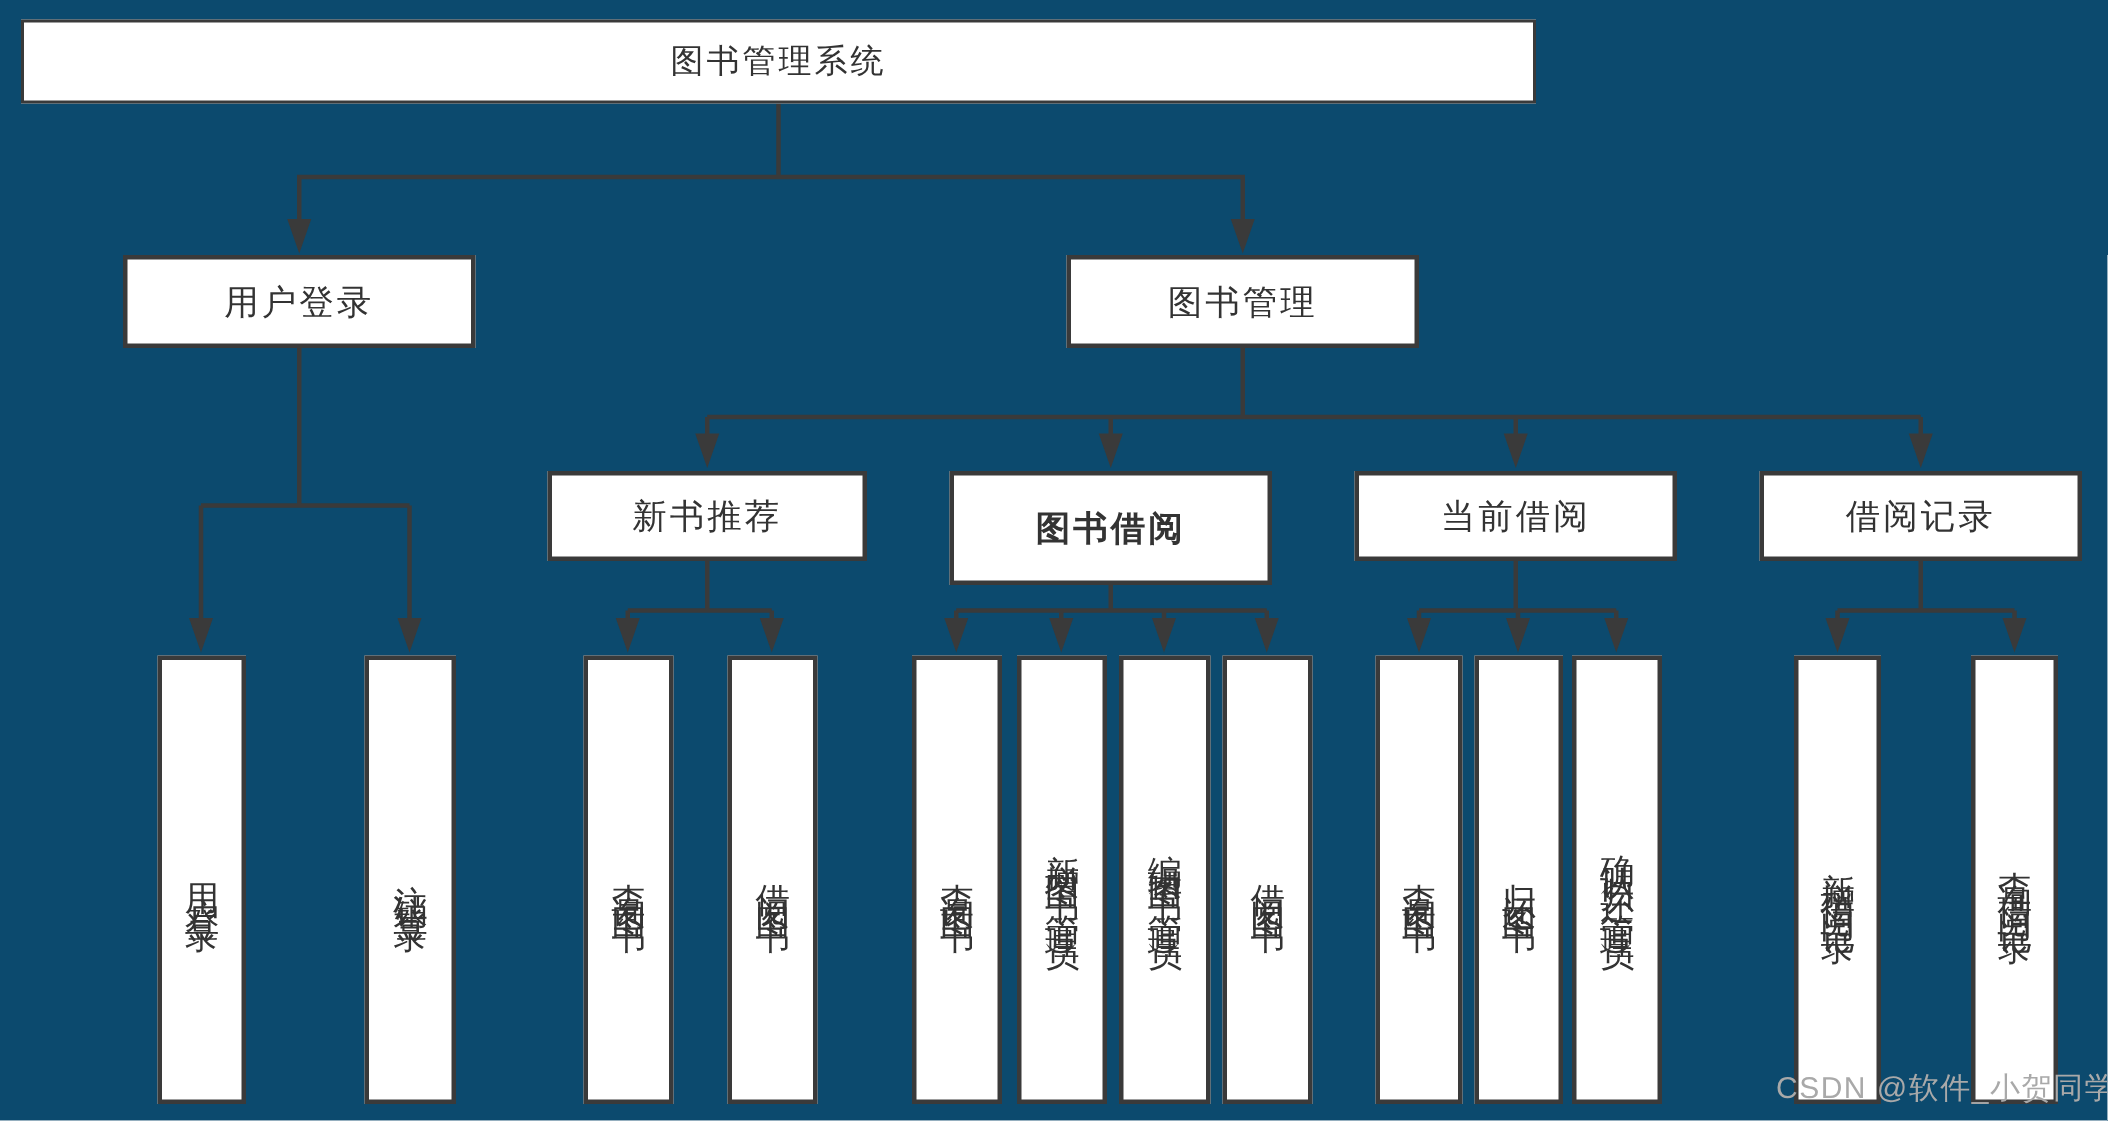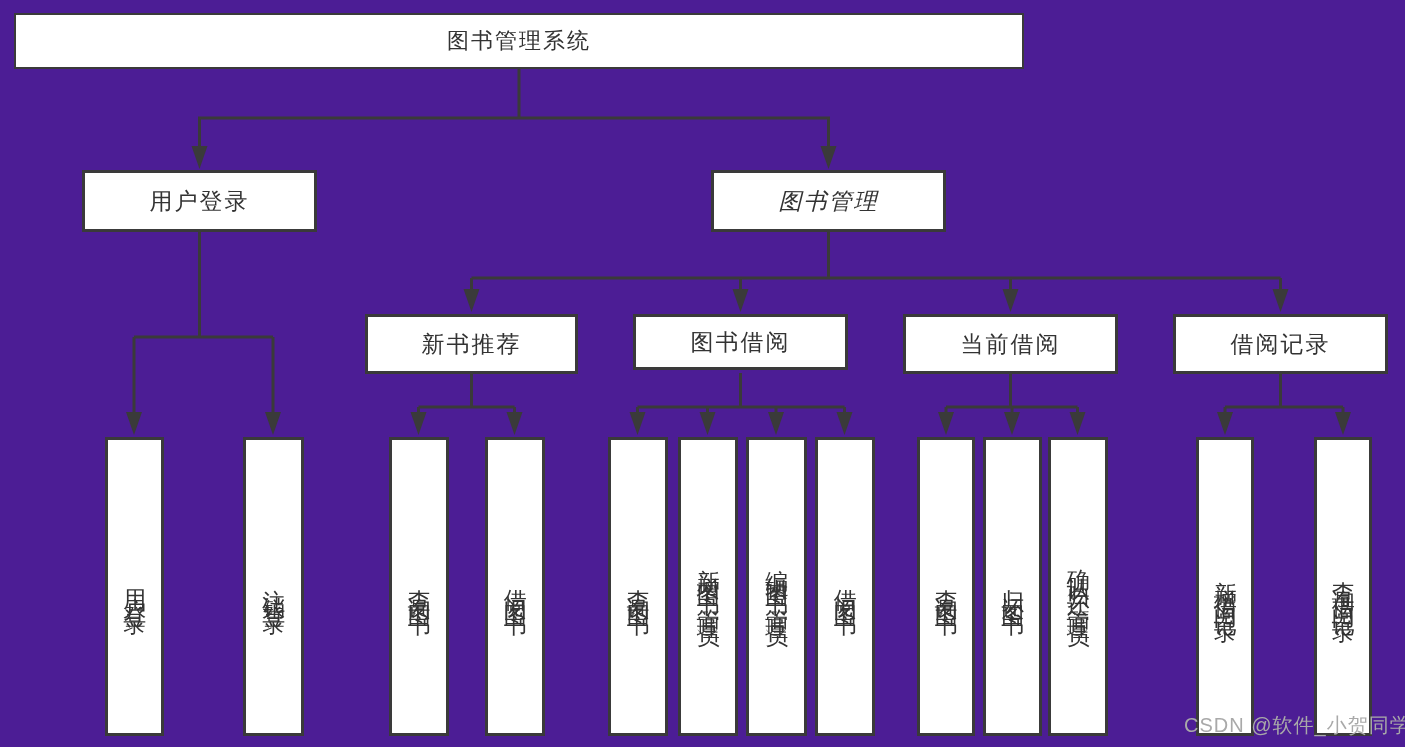--- a/index.html
+++ b/index.html
@@ -8,7 +8,7 @@
     position: relative;
     width: 1405px;
     height: 747px;
-    background: #4c1d95;
+    background: #0c4a6e;
     overflow: hidden;
   }
   svg.connectors {

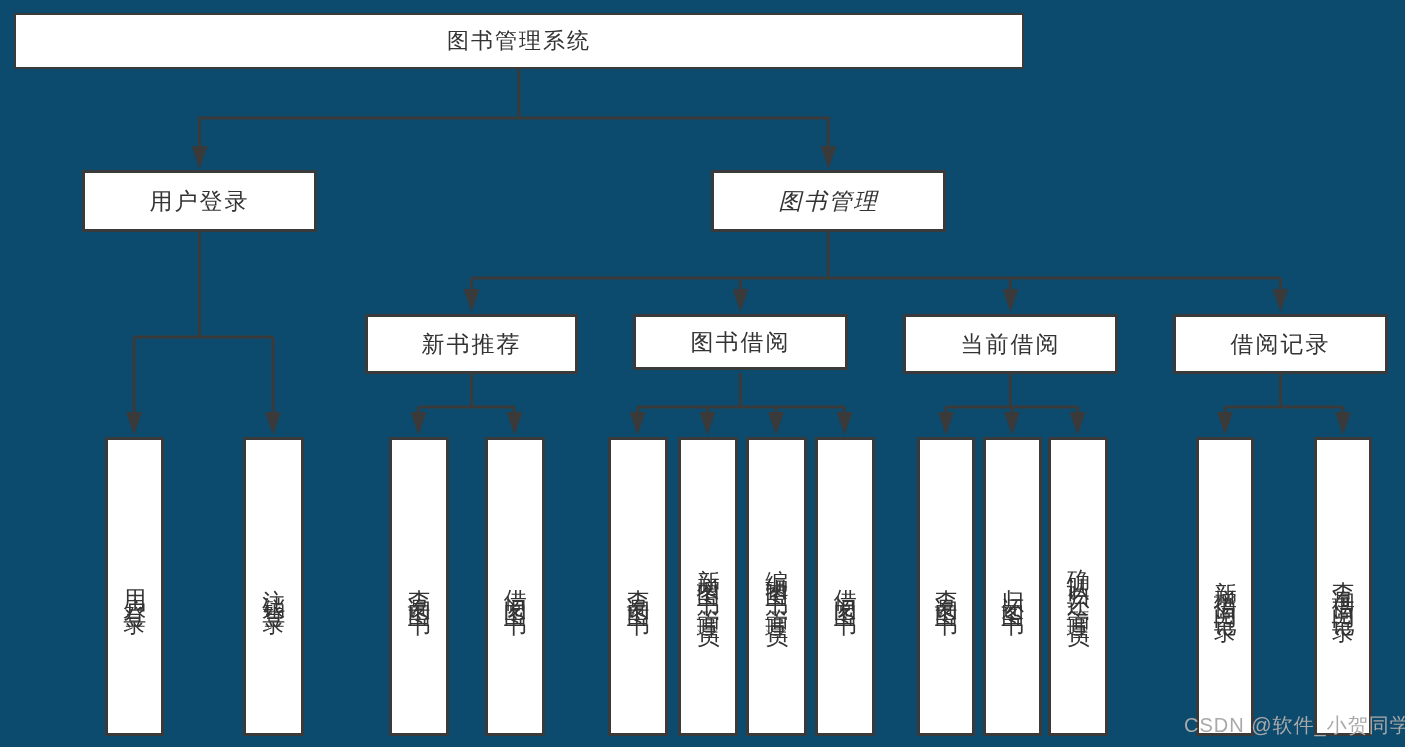--- a/index.html
+++ b/index.html
@@ -119,7 +119,7 @@
   <div class="box hbox root" style="left:14px; top:13px; width:1010px; height:56px;">图书管理系统</div>
 
   <div class="box hbox" style="left:82px; top:170px; width:235px; height:62px;">用户登录</div>
-  <div class="box hbox" style="left:711px; top:170px; width:235px; height:62px;font-style:italic;">图书管理</div>
+  <div class="box hbox" style="left:711px; top:170px; width:235px; height:62px;">图书管理</div>
 
   <div class="box hbox" style="left:365px; top:314px; width:213px; height:60px;">新书推荐</div>
   <div class="box hbox" style="left:633px; top:314px; width:215px; height:56px;">图书借阅</div>

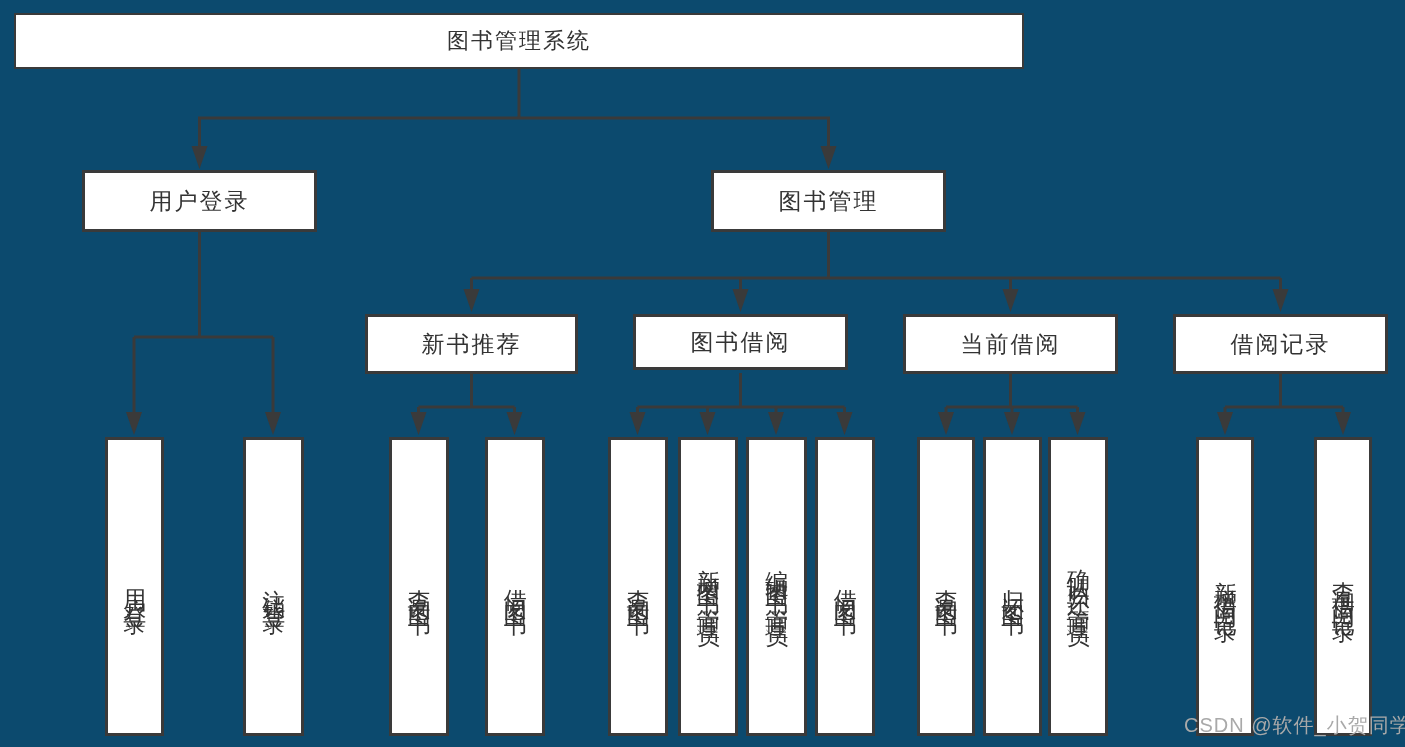--- a/index.html
+++ b/index.html
@@ -122,7 +122,7 @@
   <div class="box hbox" style="left:711px; top:170px; width:235px; height:62px;">图书管理</div>
 
   <div class="box hbox" style="left:365px; top:314px; width:213px; height:60px;">新书推荐</div>
-  <div class="box hbox" style="left:633px; top:314px; width:215px; height:56px;">图书借阅</div>
+  <div class="box hbox" style="left:633px; top:314px; width:215px; height:76px;font-weight:bold;">图书借阅</div>
   <div class="box hbox" style="left:903px; top:314px; width:215px; height:60px;text-align:right;">当前借阅</div>
   <div class="box hbox" style="left:1173px; top:314px; width:215px; height:60px;">借阅记录</div>
 

